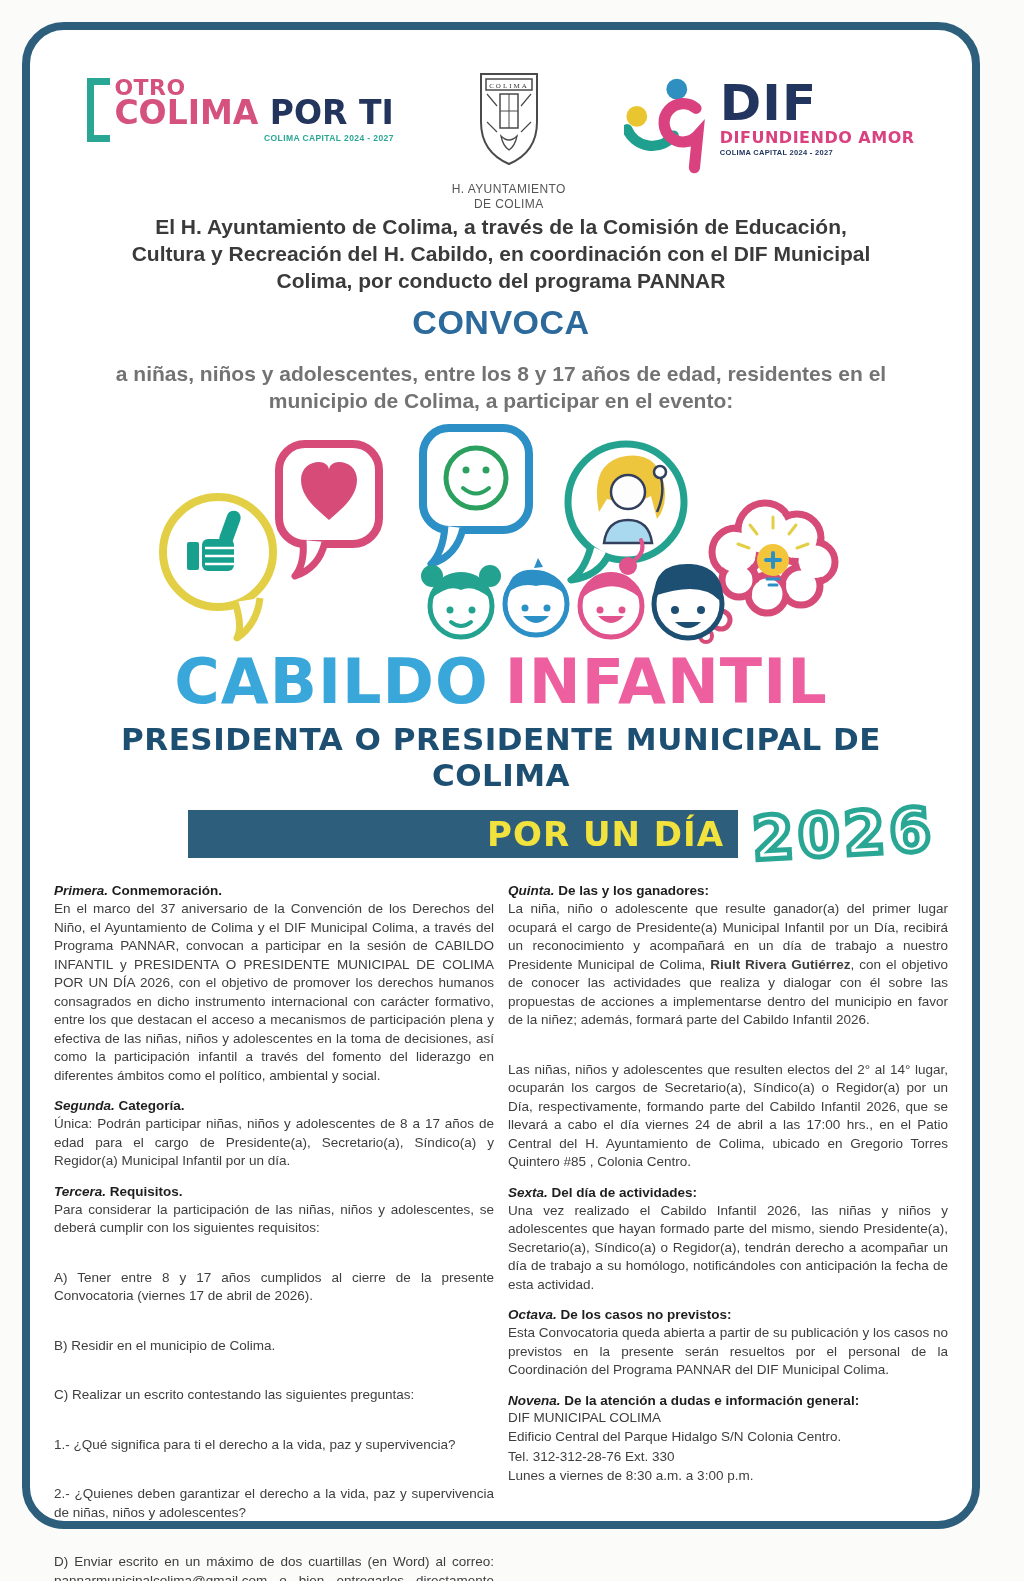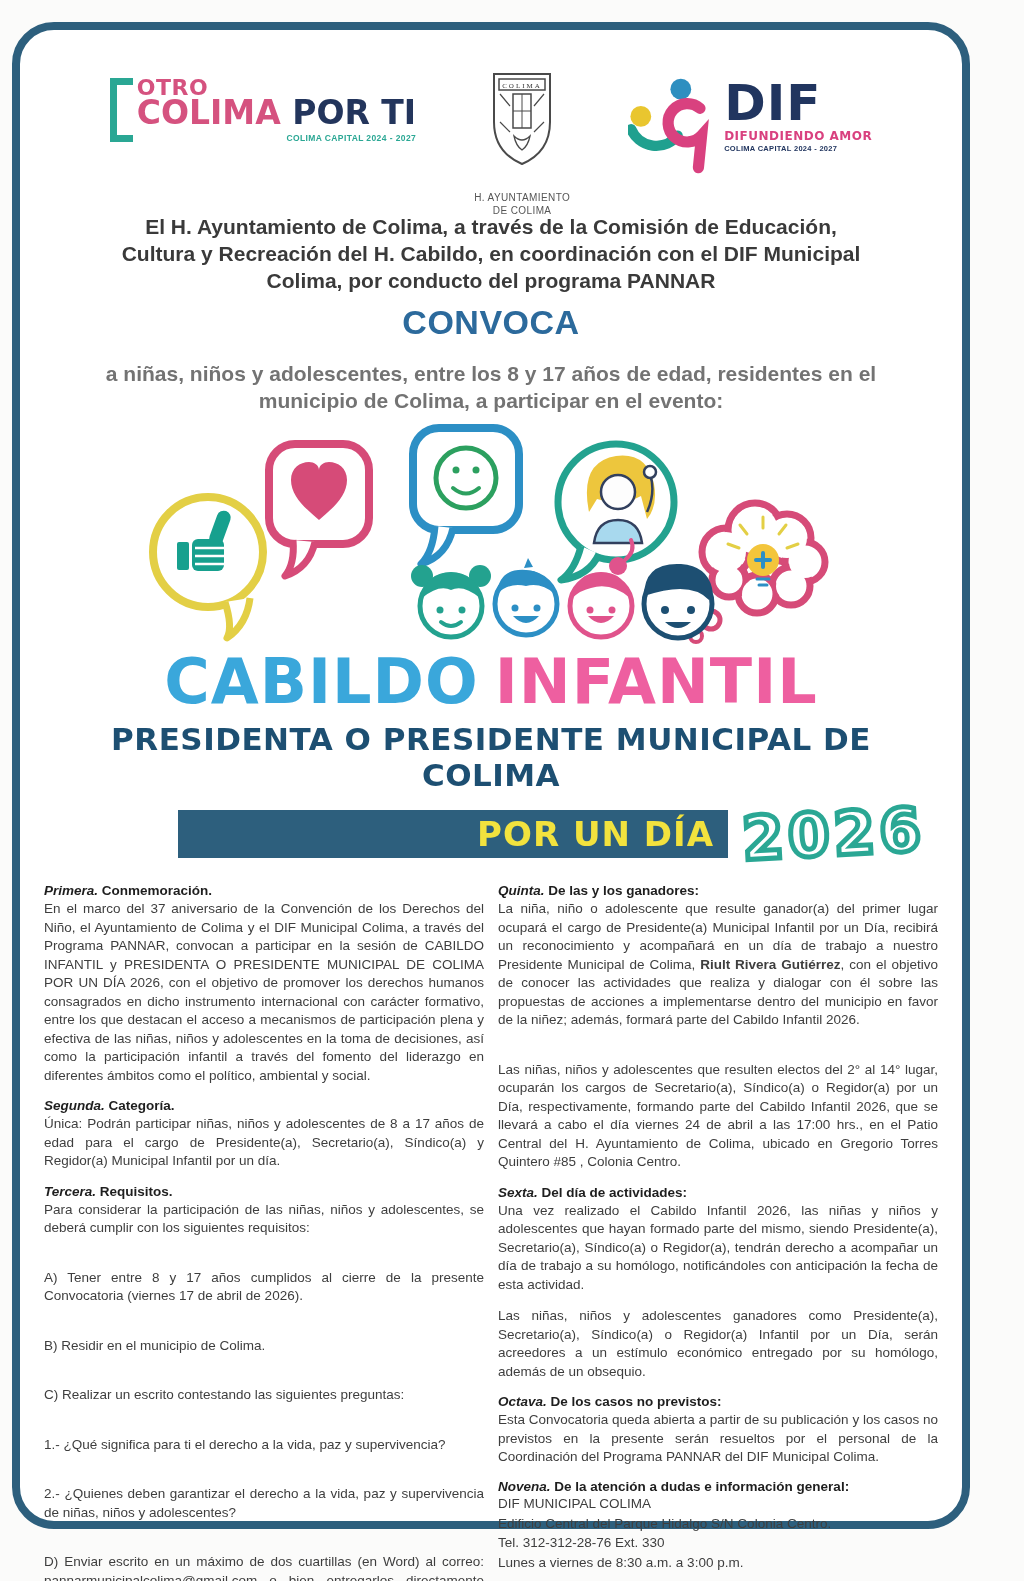--- a/index.html
+++ b/index.html
@@ -4,7 +4,7 @@
 <style>
   html,body{margin:0;padding:0;}
   body{width:1024px;height:1581px;background:#fbfbfa;font-family:"Liberation Sans",sans-serif;position:relative;overflow:hidden;}
-  .poster{position:absolute;left:12px;top:22px;width:958px;height:1507px;background:#ffffff;
+  .poster{position:absolute;left:22px;top:22px;width:958px;height:1507px;background:#ffffff;
           border:8px solid #2d5f7d;border-radius:42px;box-sizing:border-box;padding:40px 24px 0 24px;}
   
   .logo-row{display:flex;justify-content:center;align-items:flex-start;gap:58px;height:128px;}

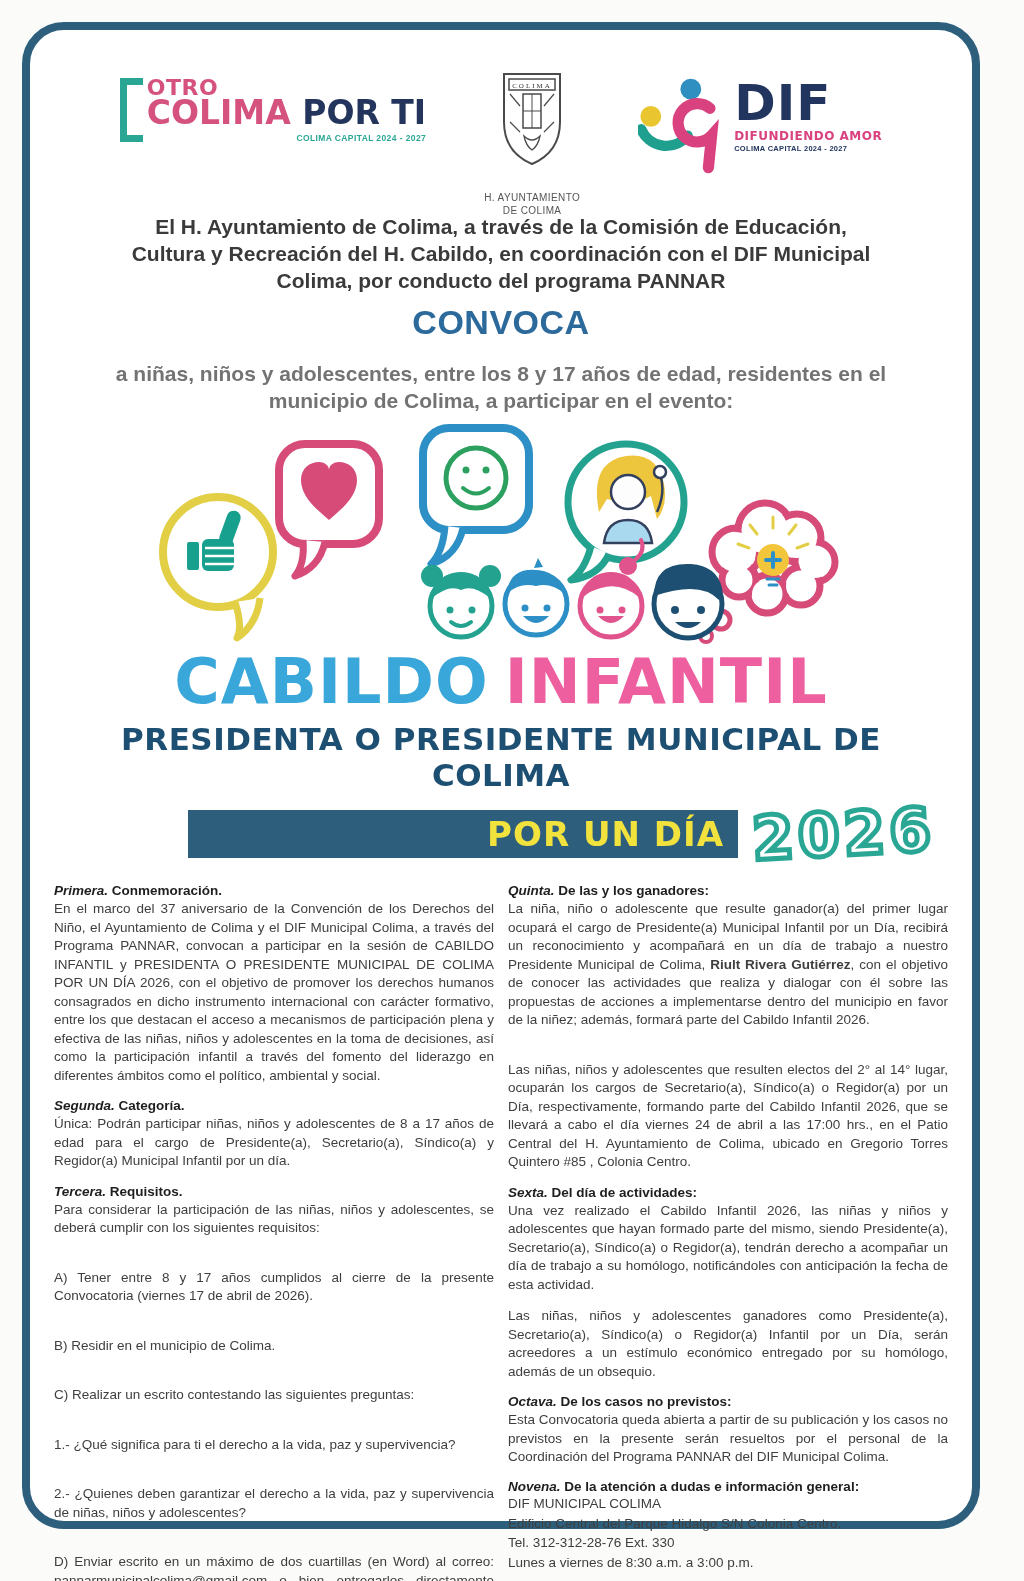--- a/index.html
+++ b/index.html
@@ -20,7 +20,7 @@
   .dif-logo{display:flex;align-items:flex-start;gap:8px;margin-top:8px;}
   .dif-txt{line-height:1;}
   .dif-name{font-family:"DejaVu Sans",sans-serif;font-weight:800;font-size:50px;color:#21355f;letter-spacing:1px;}
-  .dif-tag{font-family:"DejaVu Sans",sans-serif;font-weight:800;font-size:12px;color:#d9417f;letter-spacing:0.5px;margin-top:2px;}
+  .dif-tag{font-family:"DejaVu Sans",sans-serif;font-weight:800;font-size:16px;color:#d9417f;letter-spacing:0.5px;margin-top:2px;}
   .dif-cap{font-size:7.5px;font-weight:bold;color:#21355f;margin-top:3px;letter-spacing:0.3px;}
   
   .intro{width:760px;margin:16px auto 0;text-align:center;font-weight:bold;font-size:21px;line-height:1.28;color:#3a3a3a;

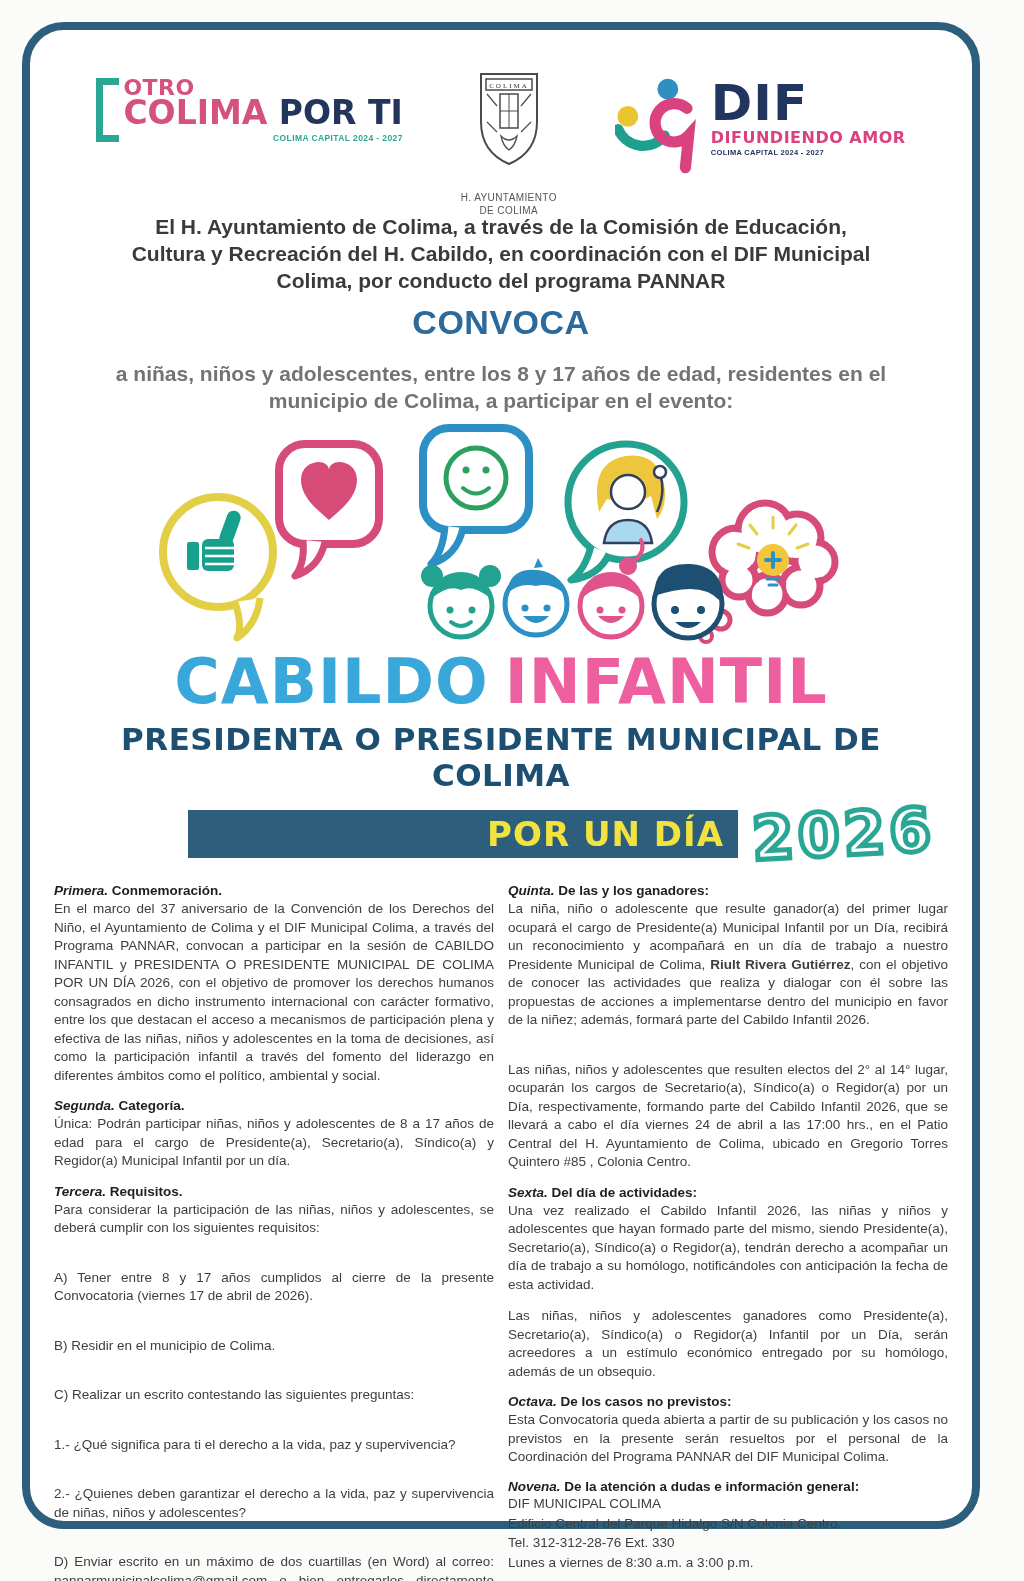--- a/index.html
+++ b/index.html
@@ -16,7 +16,7 @@
   .otro-l2 .navy{color:#23355c;}
   .otro-cap{font-size:8.5px;font-weight:bold;color:#2aa794;text-align:right;margin-top:6px;letter-spacing:0.4px;}
   .shield-block{text-align:center;margin-top:0;}
-  .shield-cap{font-size:10px;color:#555;letter-spacing:0.4px;line-height:1.25;margin-top:18px;}
+  .shield-cap{font-size:12px;color:#555;letter-spacing:0.4px;line-height:1.25;margin-top:8px;}
   .dif-logo{display:flex;align-items:flex-start;gap:8px;margin-top:8px;}
   .dif-txt{line-height:1;}
   .dif-name{font-family:"DejaVu Sans",sans-serif;font-weight:800;font-size:50px;color:#21355f;letter-spacing:1px;}

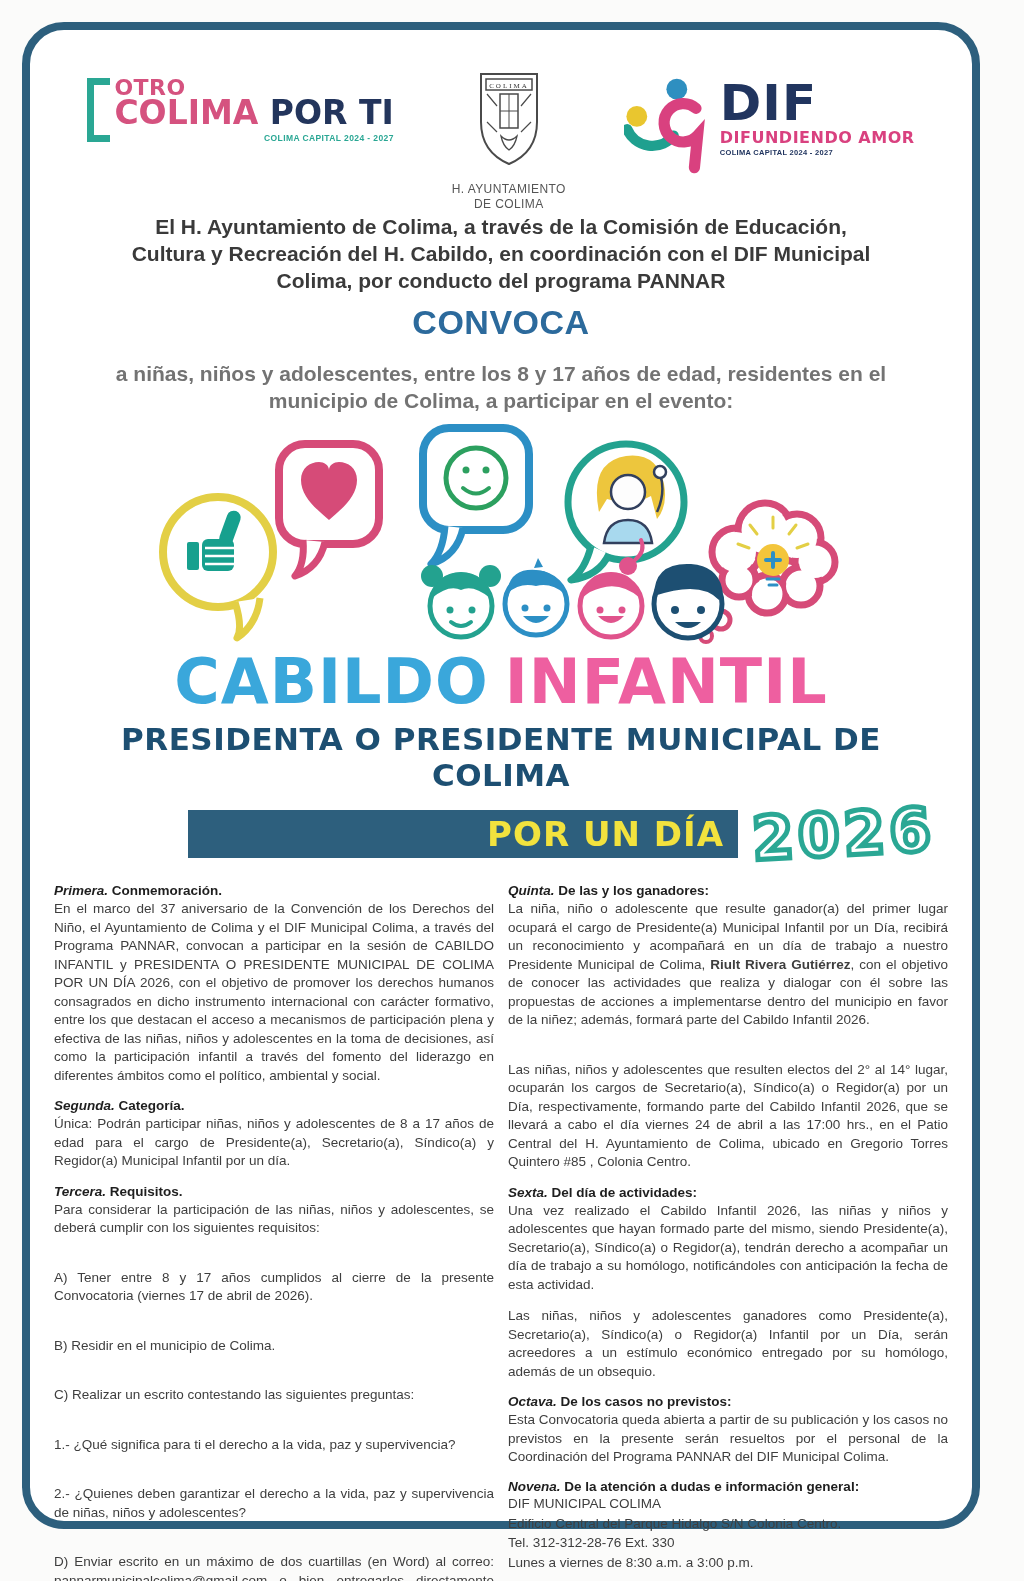--- a/index.html
+++ b/index.html
@@ -264,7 +264,6 @@
       </div>
 
       <div class="section">
-        <p class="body">Las niñas, niños y adolescentes ganadores como Presidente(a), Secretario(a), Síndico(a) o Regidor(a) Infantil por un Día, serán acreedores a un estímulo económico entregado por su homólogo, además de un obsequio.</p>
       </div>
 
       <div class="section">

